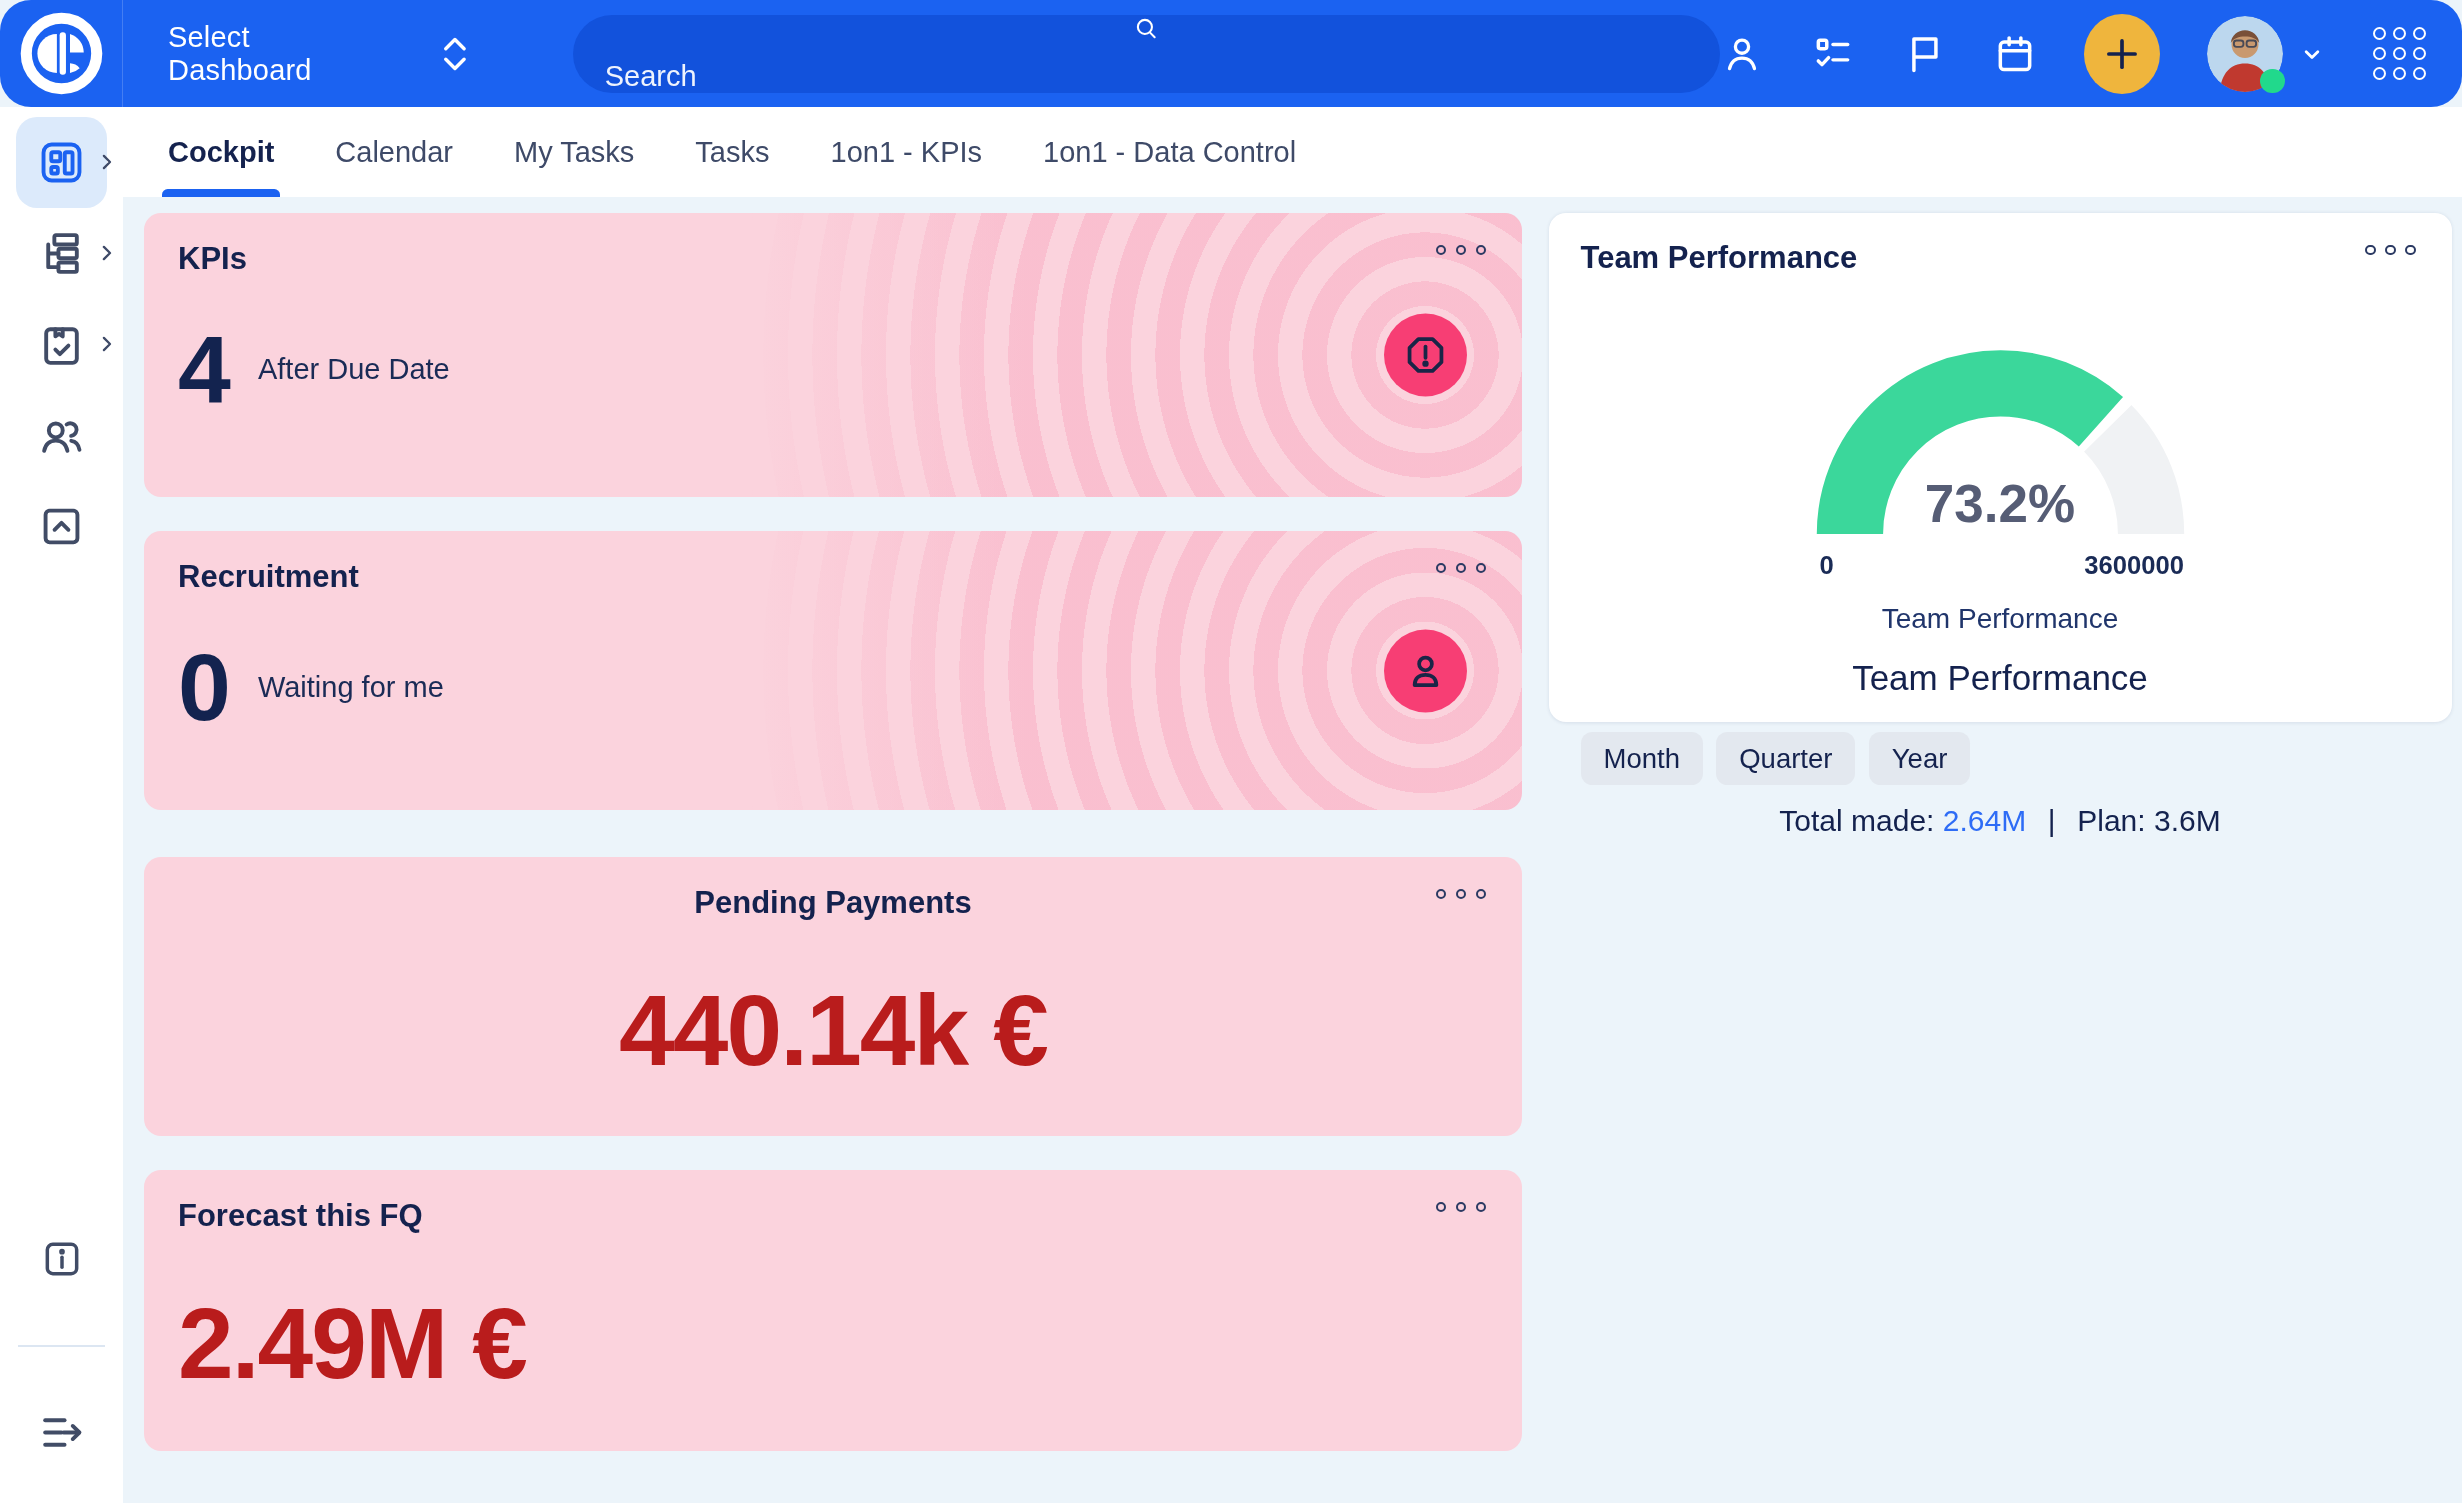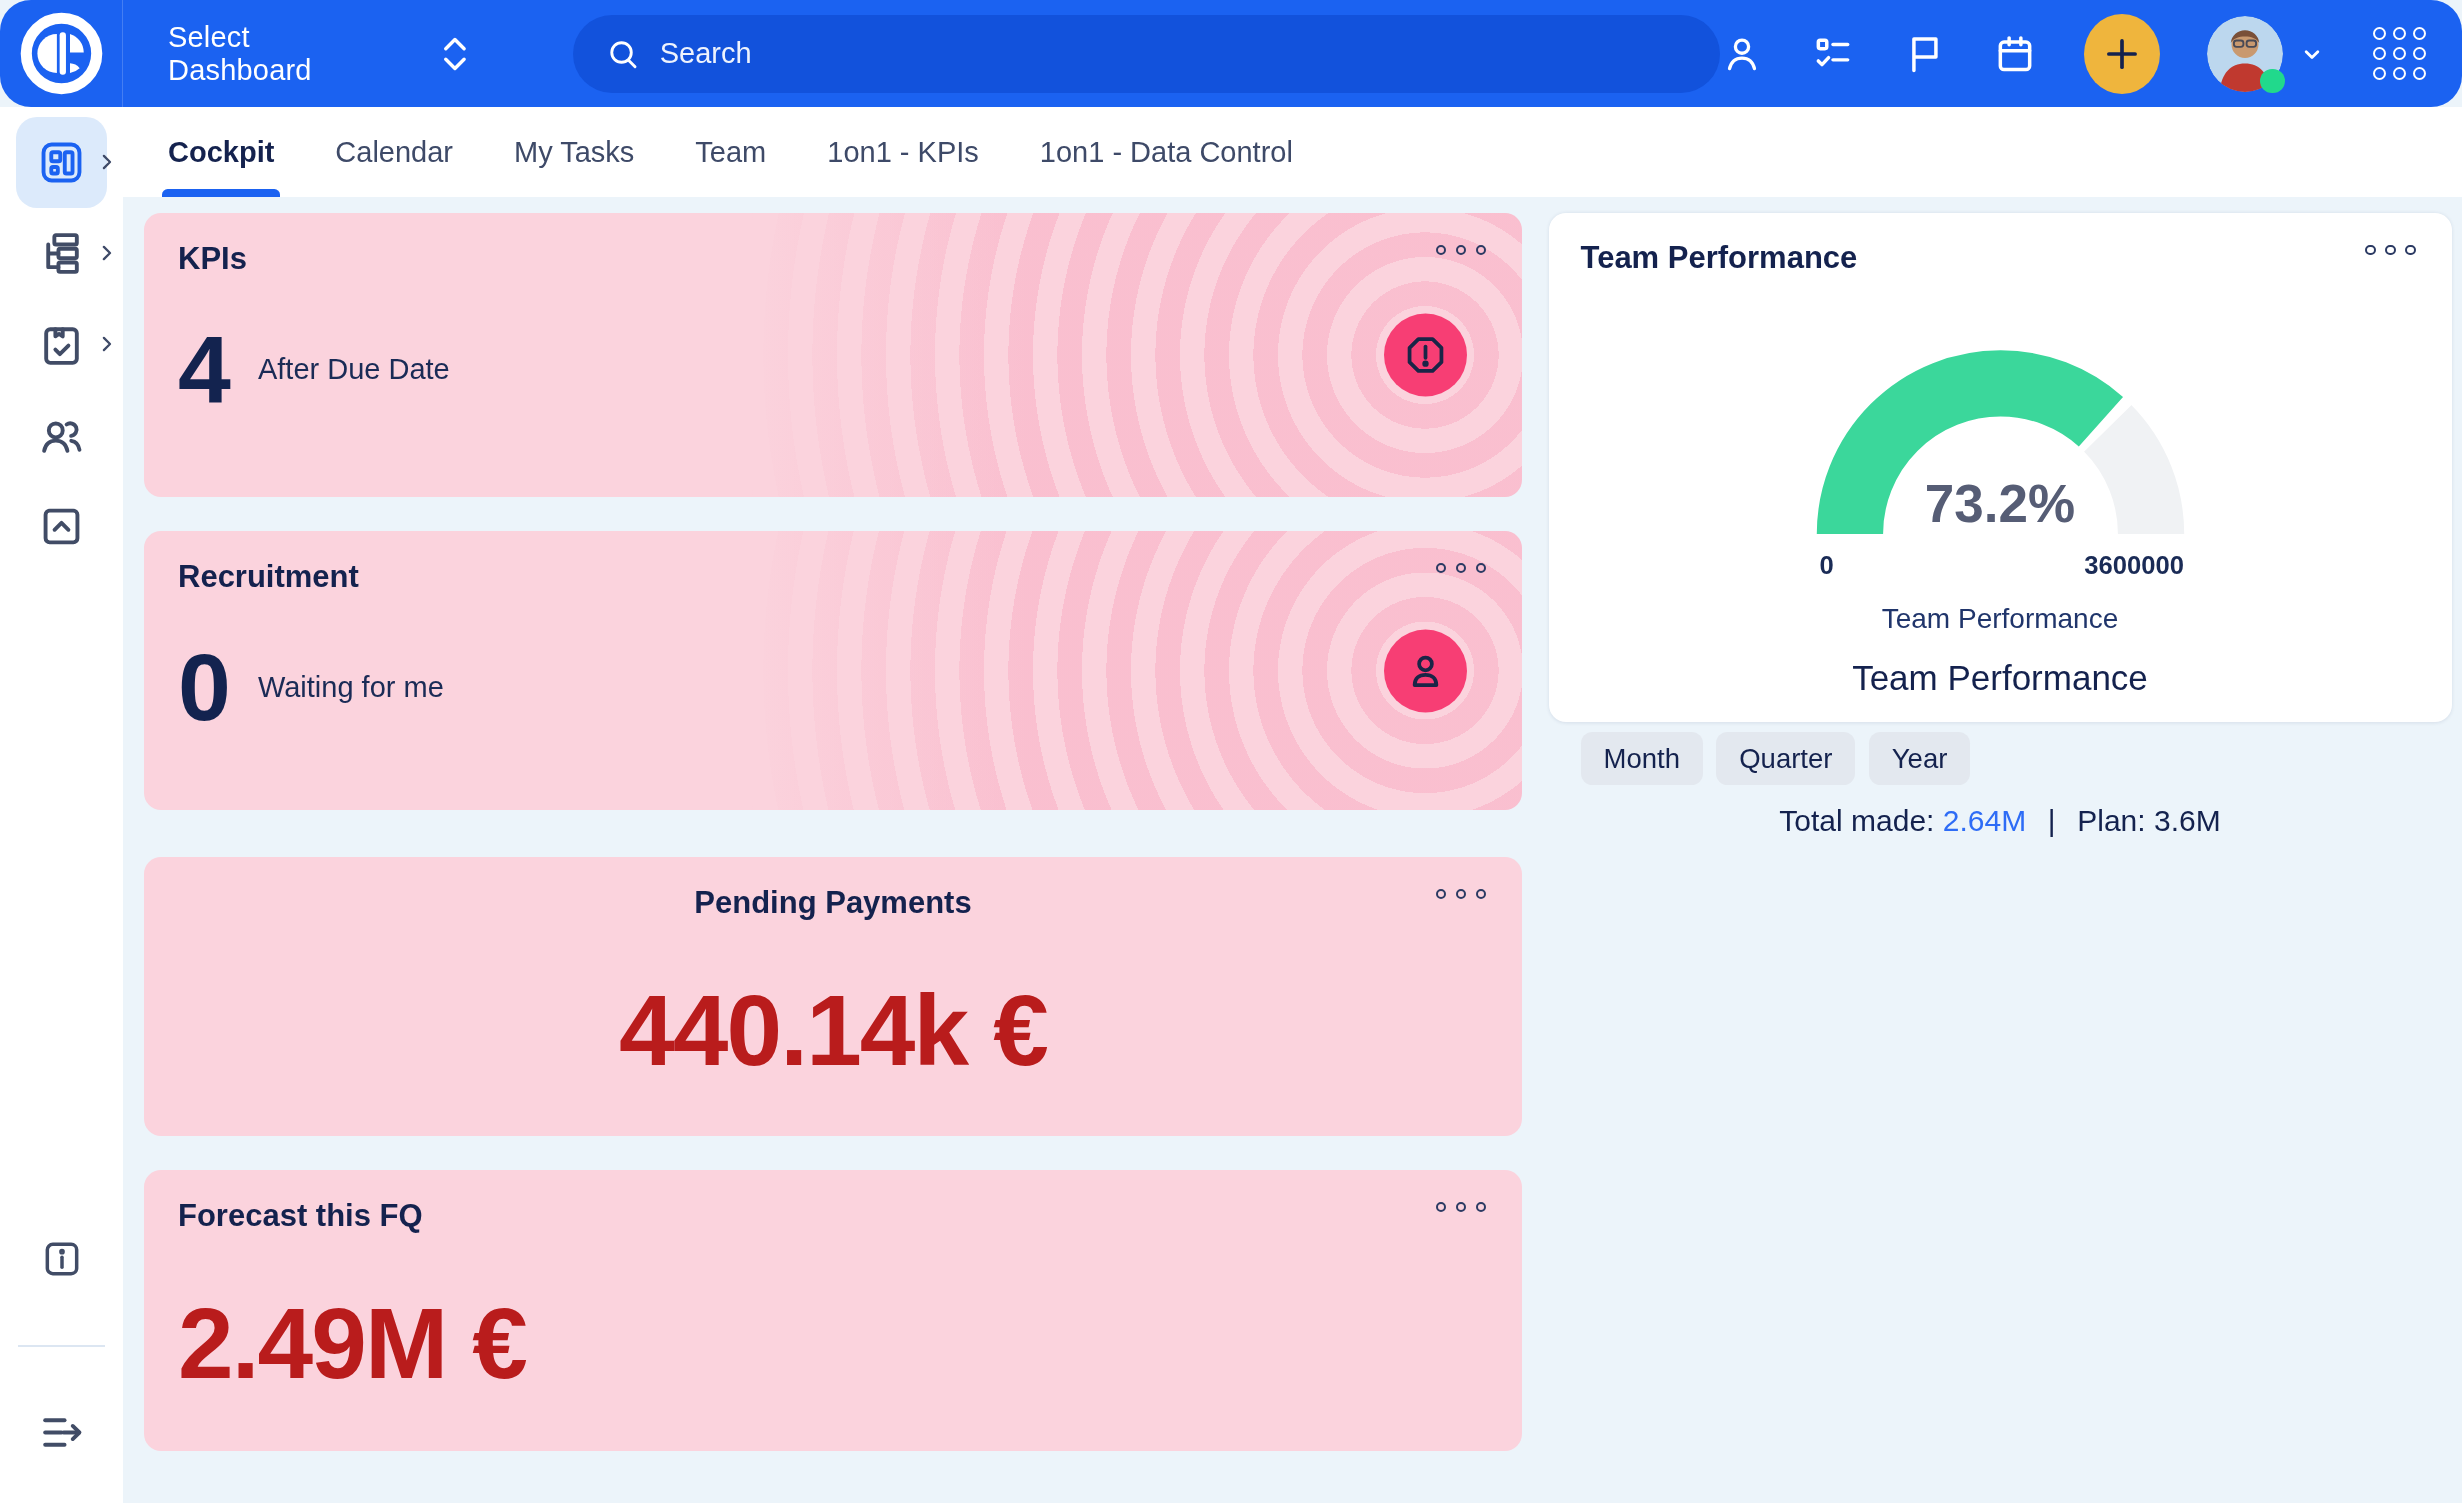--- a/index.html
+++ b/index.html
@@ -12,7 +12,7 @@
   .logo-wrap { width:123px; height:100%; display:flex; align-items:center; justify-content:center; flex:0 0 123px; border-right:0.9px solid rgba(255,255,255,0.18); }
   .select-dash { margin-left:45px; display:flex; align-items:center; gap:38px; color:#fff; cursor:pointer; }
   .select-dash .label { font-size:29px; font-weight:500; letter-spacing:0.2px; }
-  .search { margin-left:102px; width:1151px; height:78px; background:#1252DC; border-radius:40px; display:flex; align-items:center; padding:0 32px; gap:19px; }
+  .search { margin-left:102px; width:1151px; height:78px; background:#1252DC; border-radius:40px; display:flex; align-items:center; padding:0 32px; gap:19px;flex-direction:column; }
   .search input { background:transparent; border:none; outline:none; color:#fff; font-size:29px; width:100%; font-family:"Liberation Sans", sans-serif; }
   .search input::placeholder { color:#FAFCFF; opacity:.95; }
   .top-icons { margin-left:auto; display:flex; align-items:center; gap:47px; padding-right:36px; }

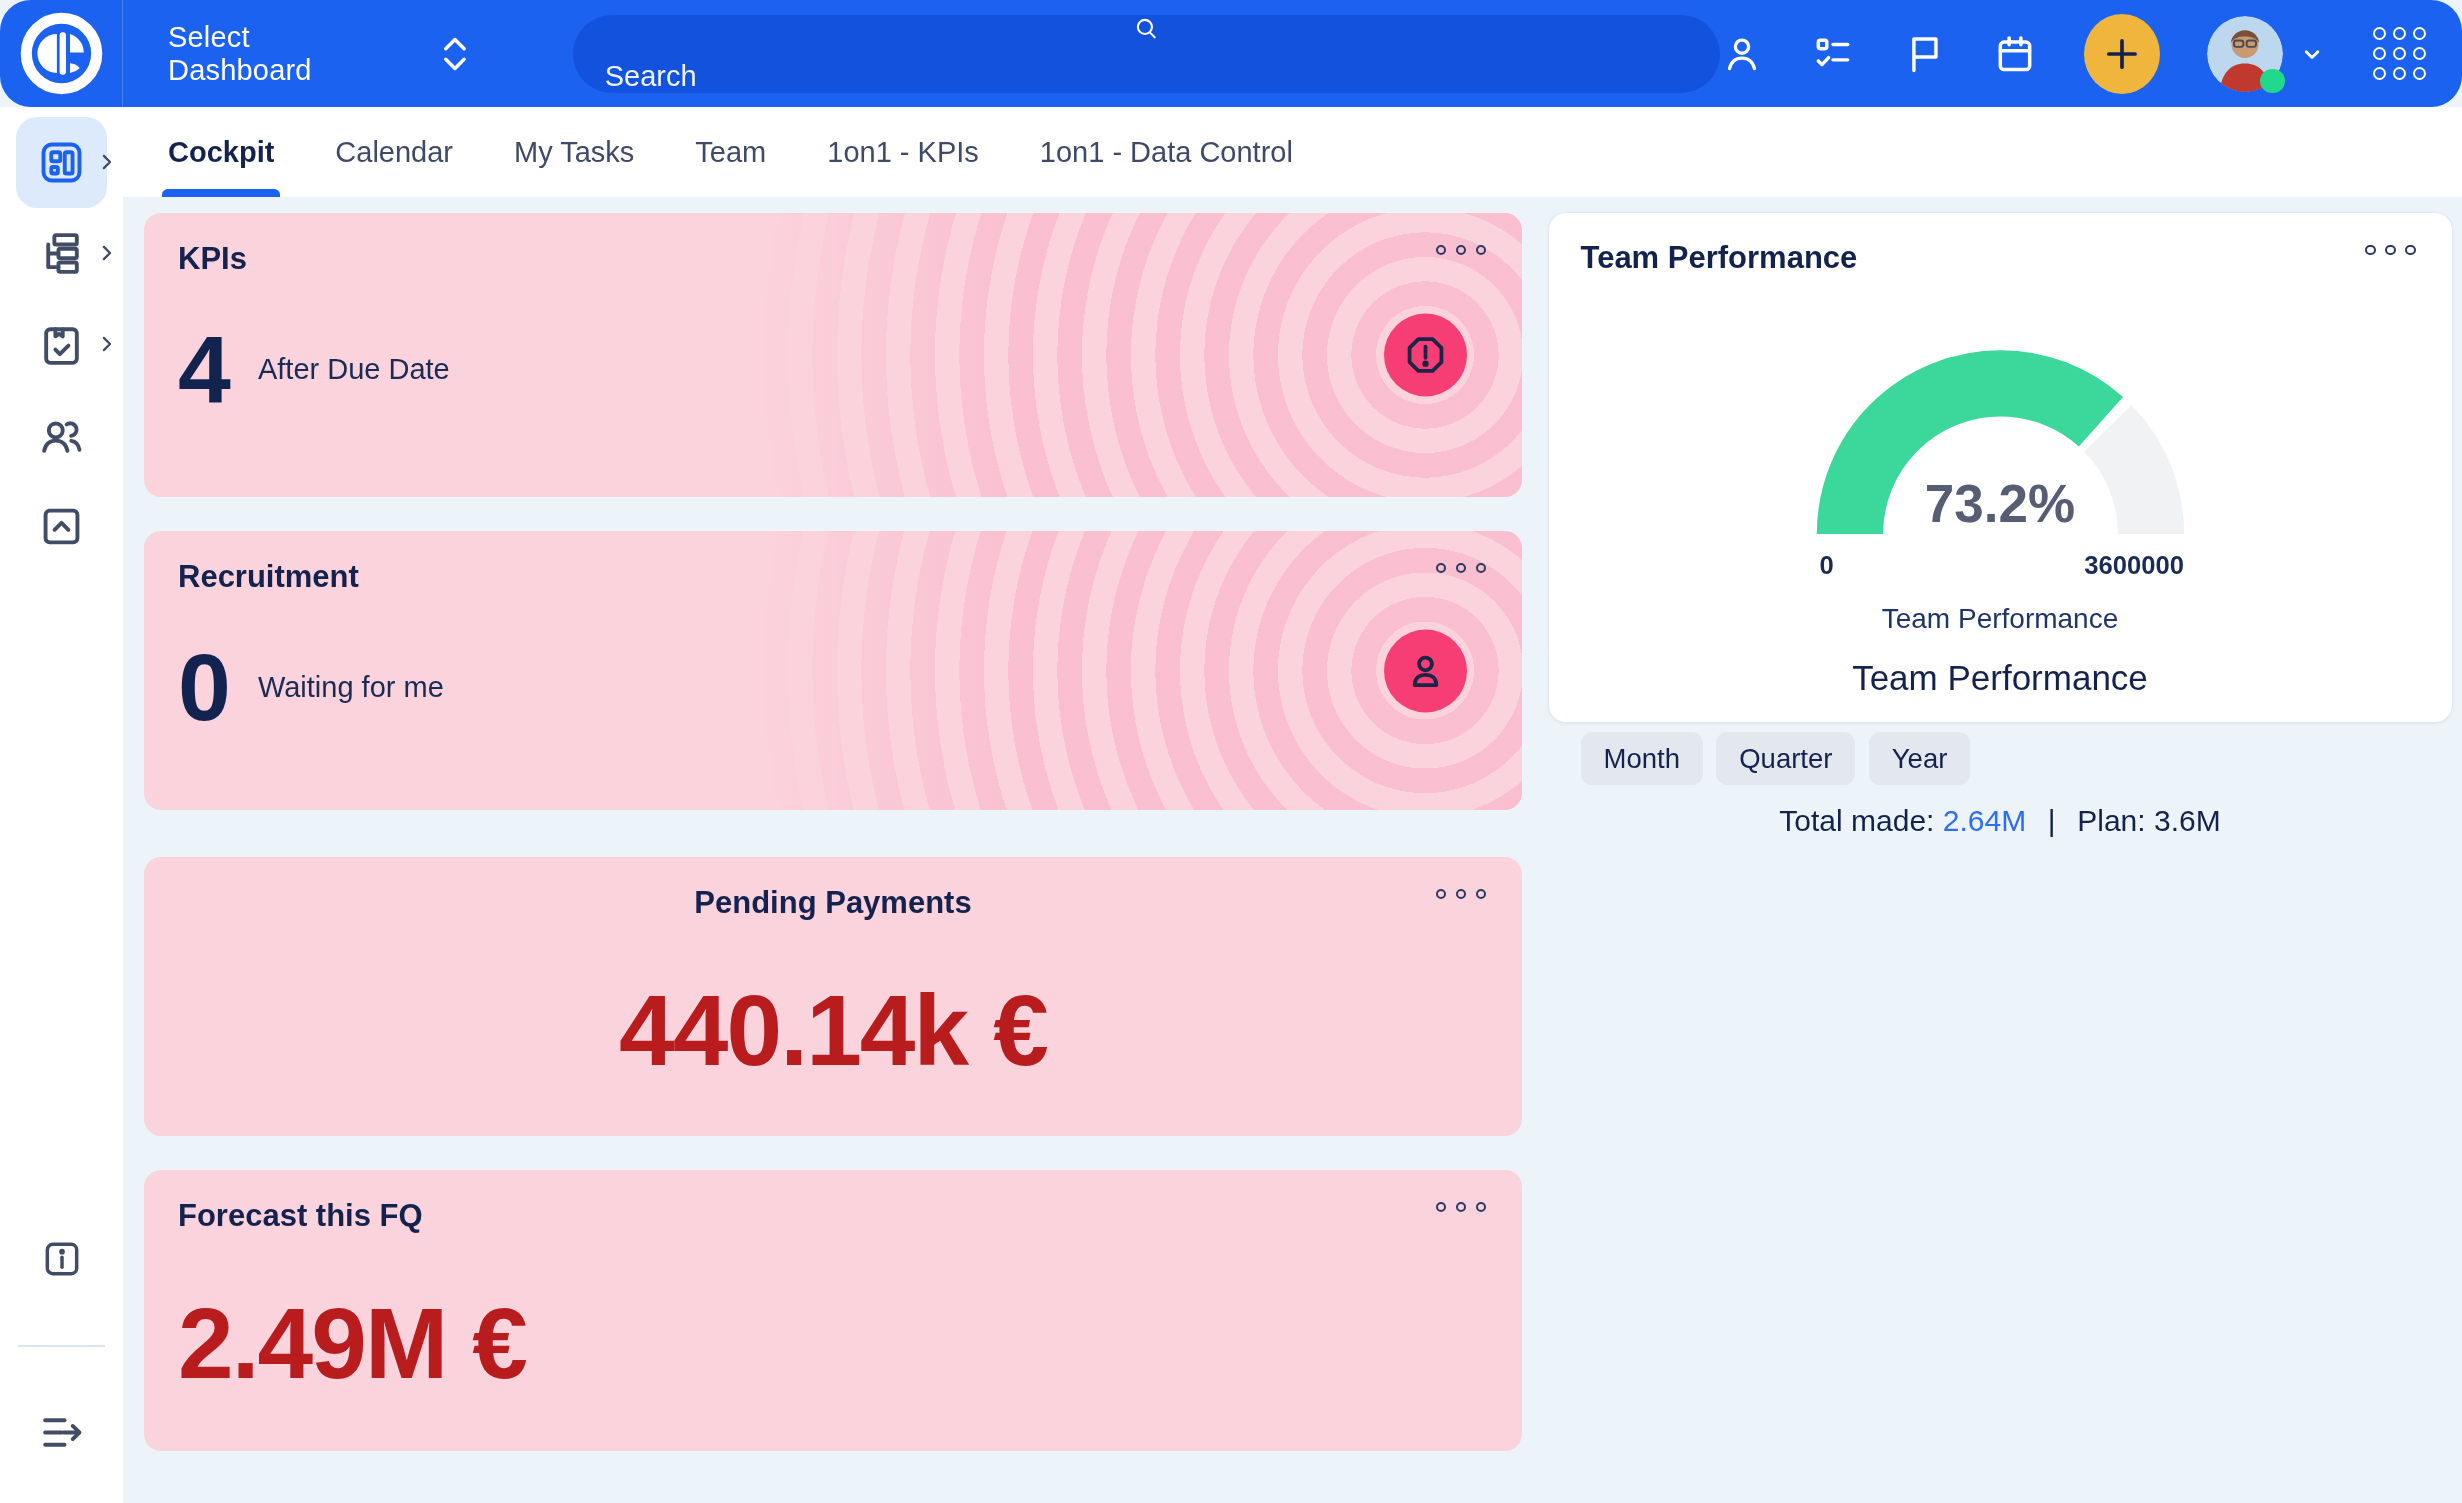--- a/index.html
+++ b/index.html
@@ -260,7 +260,7 @@
         <div class="tab active">Cockpit</div>
         <div class="tab">Calendar</div>
         <div class="tab">My Tasks</div>
-        <div class="tab">Team</div>
+        <div class="tab">Tasks</div>
         <div class="tab">1on1 - KPIs</div>
         <div class="tab">1on1 - Data Control</div>
       </div>

